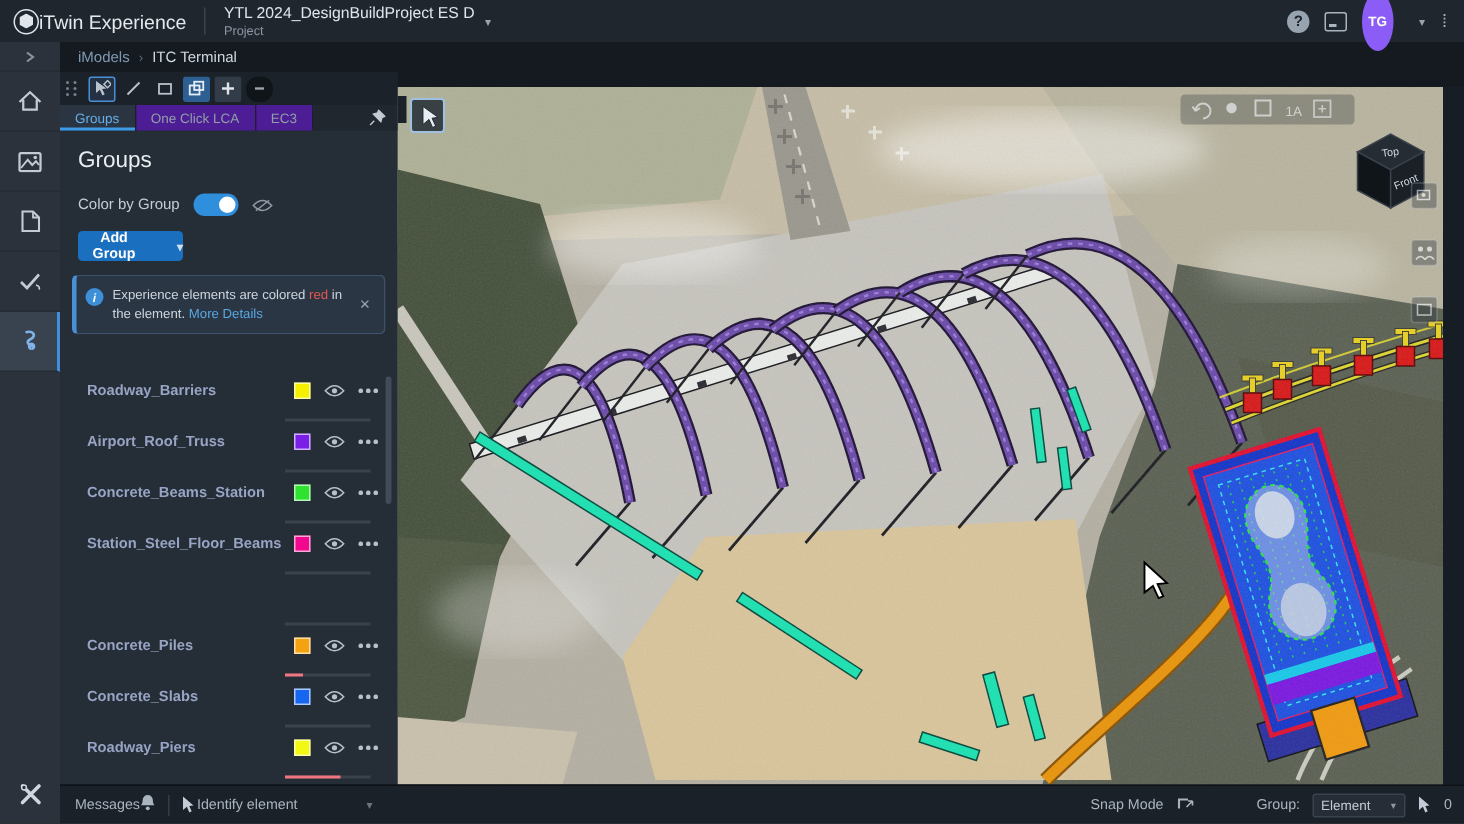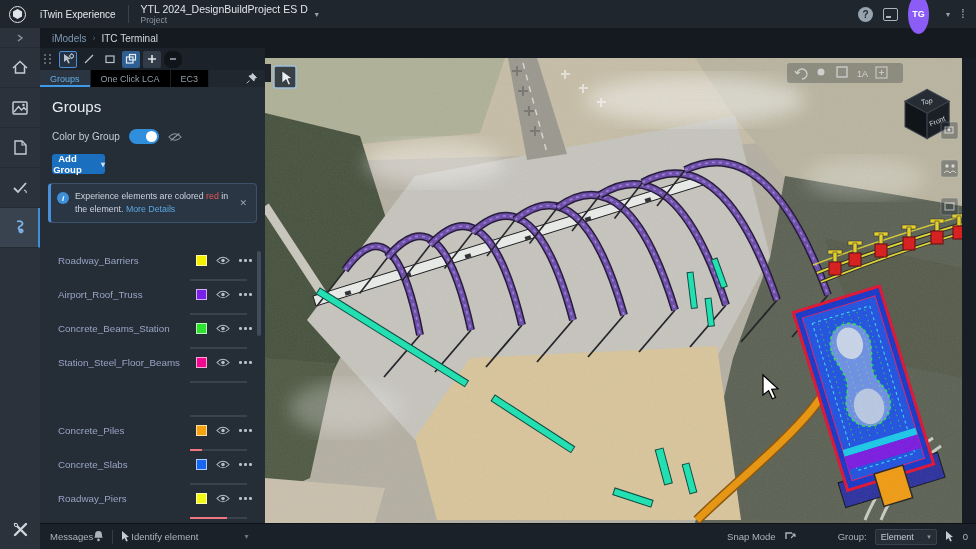--- a/index.html
+++ b/index.html
@@ -13,7 +13,7 @@
   .logo { width:17px; height:17px; margin-left:9px; border:1.5px solid #dfe5ea; border-radius:50%;
     display:flex; align-items:center; justify-content:center; }
   .logo svg { display:block; }
-  .app-title { color:#e4e9ee; font-size:10px; margin-left:14px; }
+  .app-title { color:#e4e9ee; font-size:13px; margin-left:0; }
   .hdr-div { width:1px; height:18px; background:#3a424c; margin:0 12px; }
   .proj { display:flex; flex-direction:column; line-height:1; }
   .proj-name { color:#dfe5eb; font-size:10.5px; }

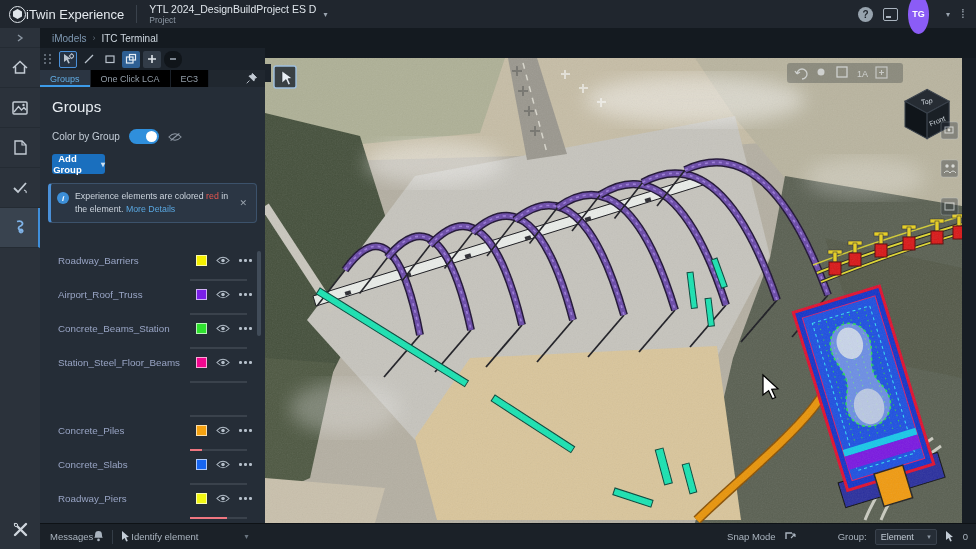--- a/index.html
+++ b/index.html
@@ -57,7 +57,7 @@
   .tool-btn.hl  { background:#2e5f93; color:#e6eef6; }
   .tool-btn.dark { background:#10151a; border-radius:8px; }
   .ptabs { height:17px; background:#20272f; display:flex; align-items:stretch; }
-  .tab { background:#000000; border:none; border-right:1px solid #1a2028; color:#939ea9;
+  .tab { background:#4c1d95; border:none; border-right:1px solid #1a2028; color:#939ea9;
     font-size:9px; padding:0 10px; font-family:inherit; }
   .tab.active { background:#2b3542; color:#62aee6; box-shadow:inset 0 -2px 0 #3d9be9; }
   .tab-pin { margin-left:auto; display:flex; align-items:center; padding:0 8px; color:#c3cbd4; background:transparent; border:none; }

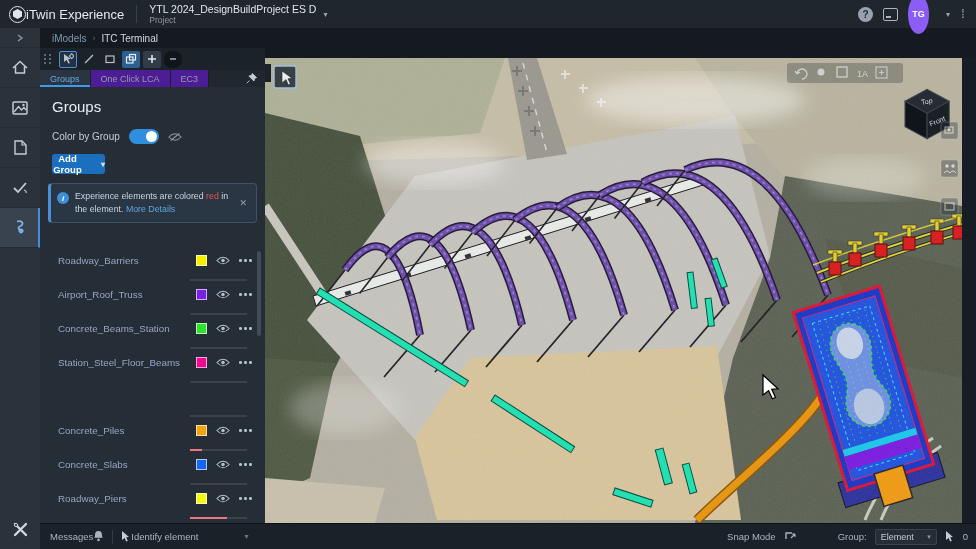--- a/index.html
+++ b/index.html
@@ -68,7 +68,7 @@
   .toggle { width:30px; height:15px; border-radius:8px; background:#2f8fdc; position:relative; }
   .toggle i { position:absolute; right:2px; top:2px; width:11px; height:11px; border-radius:50%; background:#fff; }
   .eyeslash { color:#8e98a4; display:flex; }
-  .addgroup { margin:10px 0 0 12px; width:53px; height:20px; background:#1a6fbe; color:#fff;
+  .addgroup { margin:10px 0 0 12px; width:70px; height:20px; background:#1a6fbe; color:#fff;
     border:none; border-radius:3px; font-size:9.5px; font-weight:bold; font-family:inherit;
     display:flex; align-items:center; justify-content:center; gap:18px; }
   .addgroup .caret { color:#cfe2f2; margin:0; }

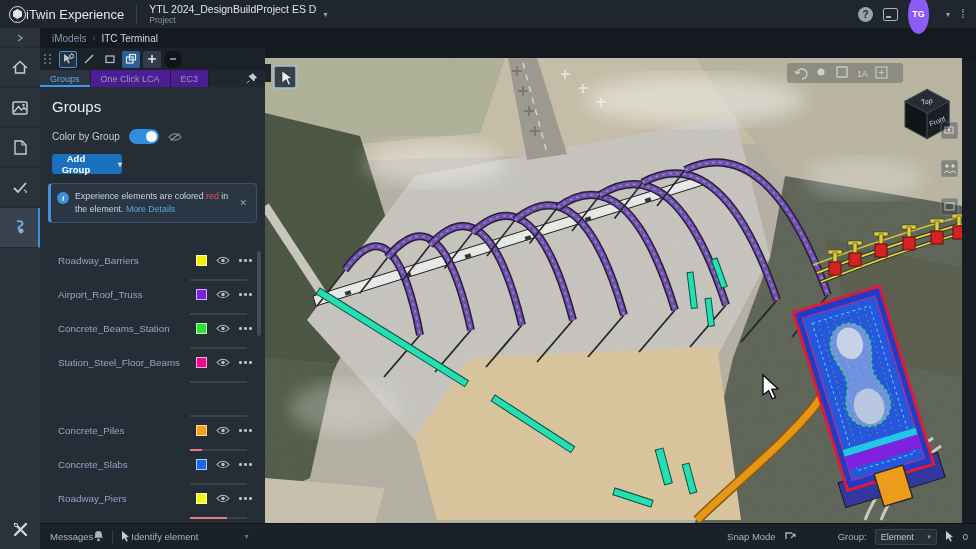--- a/index.html
+++ b/index.html
@@ -82,7 +82,7 @@
   .banner-x { margin-left:auto; color:#9aa4af; font-size:9px; align-self:center; padding:0 2px; background:none; border:none; }
 
   .glist { position:absolute; left:0; top:162px; right:0; bottom:0; overflow:hidden; }
-  .grow { height:34px; padding:6px 0 0 18px; position:relative; }
+  .grow { height:34px; padding:6px 0 0 18px; position:relative;font-weight:bold; }
   .grow-top { display:flex; align-items:center; }
   .gname { color:#98a4c4; font-size:9.8px; flex:1; white-space:nowrap; overflow:hidden; }
   .swatch { width:11px; height:11px; border:1px solid rgba(255,255,255,.65); margin-right:9px; }

